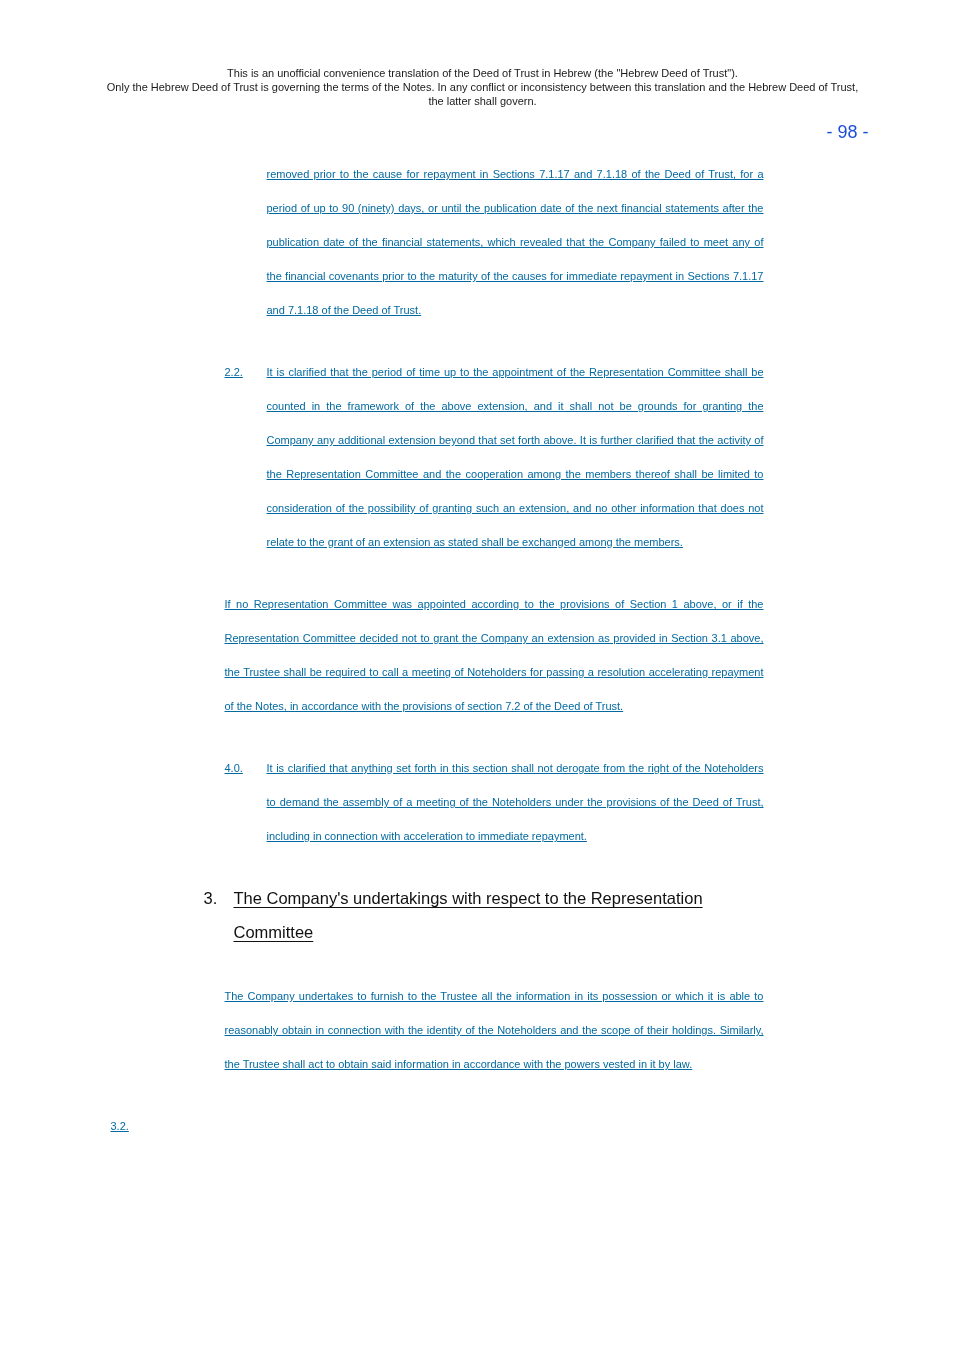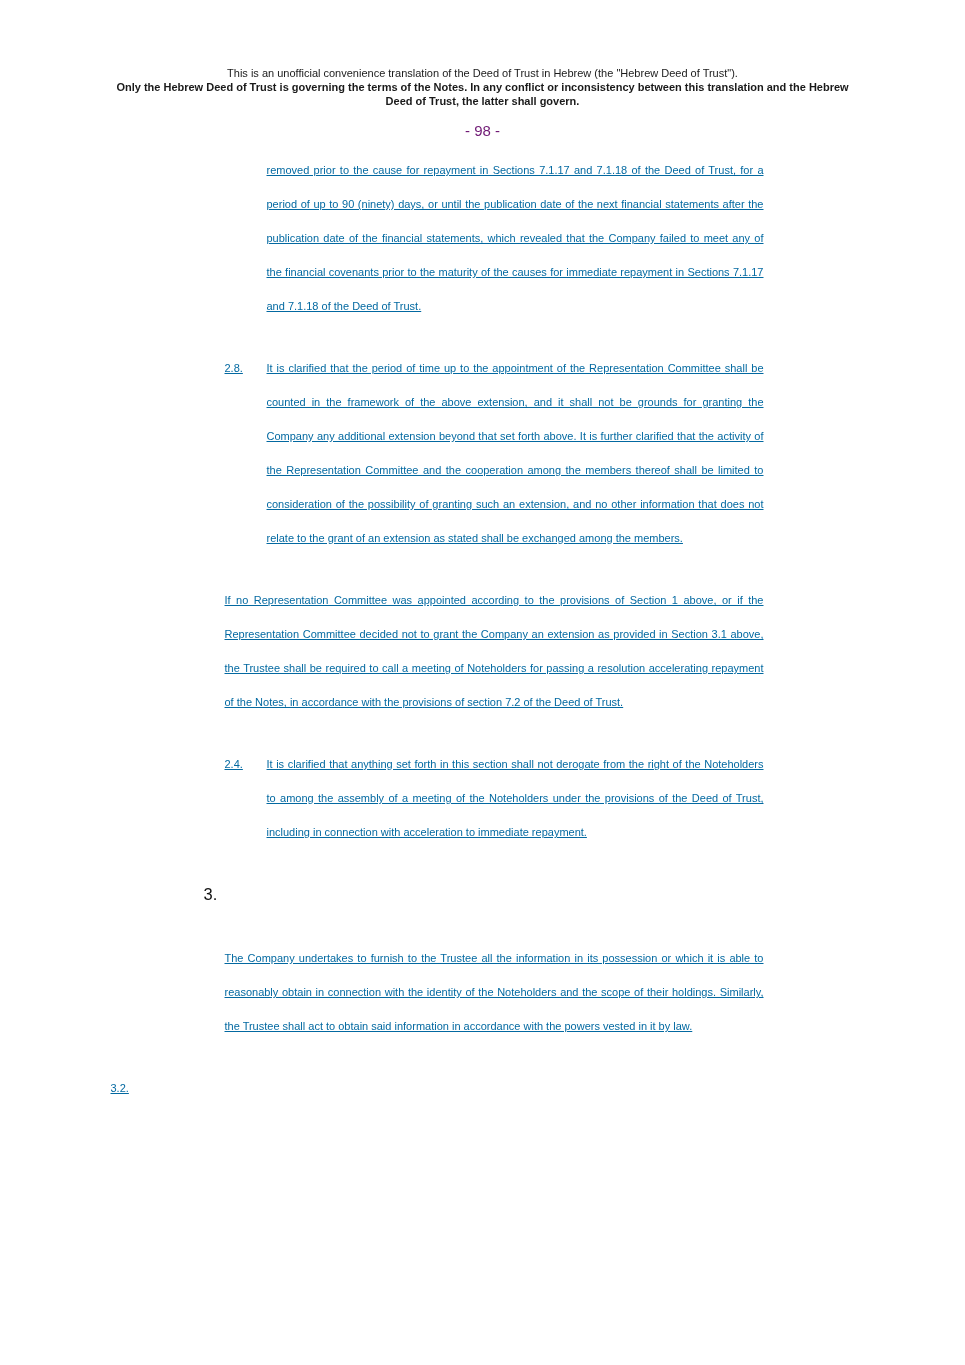--- a/index.html
+++ b/index.html
@@ -28,7 +28,6 @@
   .disclaimer .wrap2 {
     max-width: 760px;
     margin: 0 auto;
-    font-weight: bold;
   }
   .page-number {
     text-align: center;

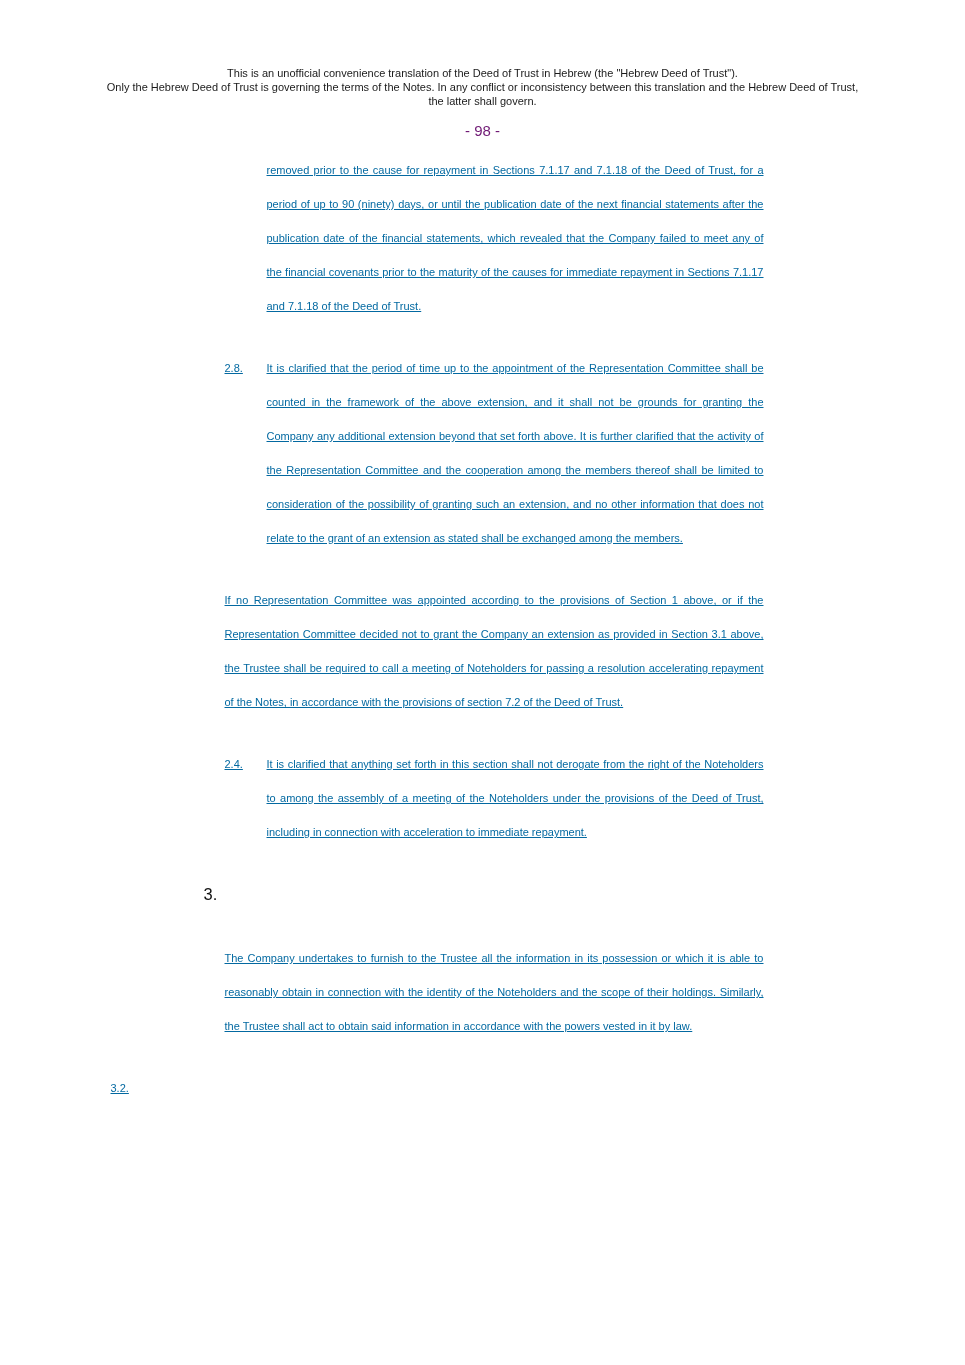--- a/index.html
+++ b/index.html
@@ -30,11 +30,11 @@
     margin: 0 auto;
   }
   .page-number {
-    text-align: center;
-    font-size: 15px;
+    text-align: right;
+    font-size: 18px;
     margin-top: 14px;
     margin-bottom: 14px;
-    color: #701a75;
+    color: #1d4ed8;
   }
   .bodytext {
     font-size: 11px;

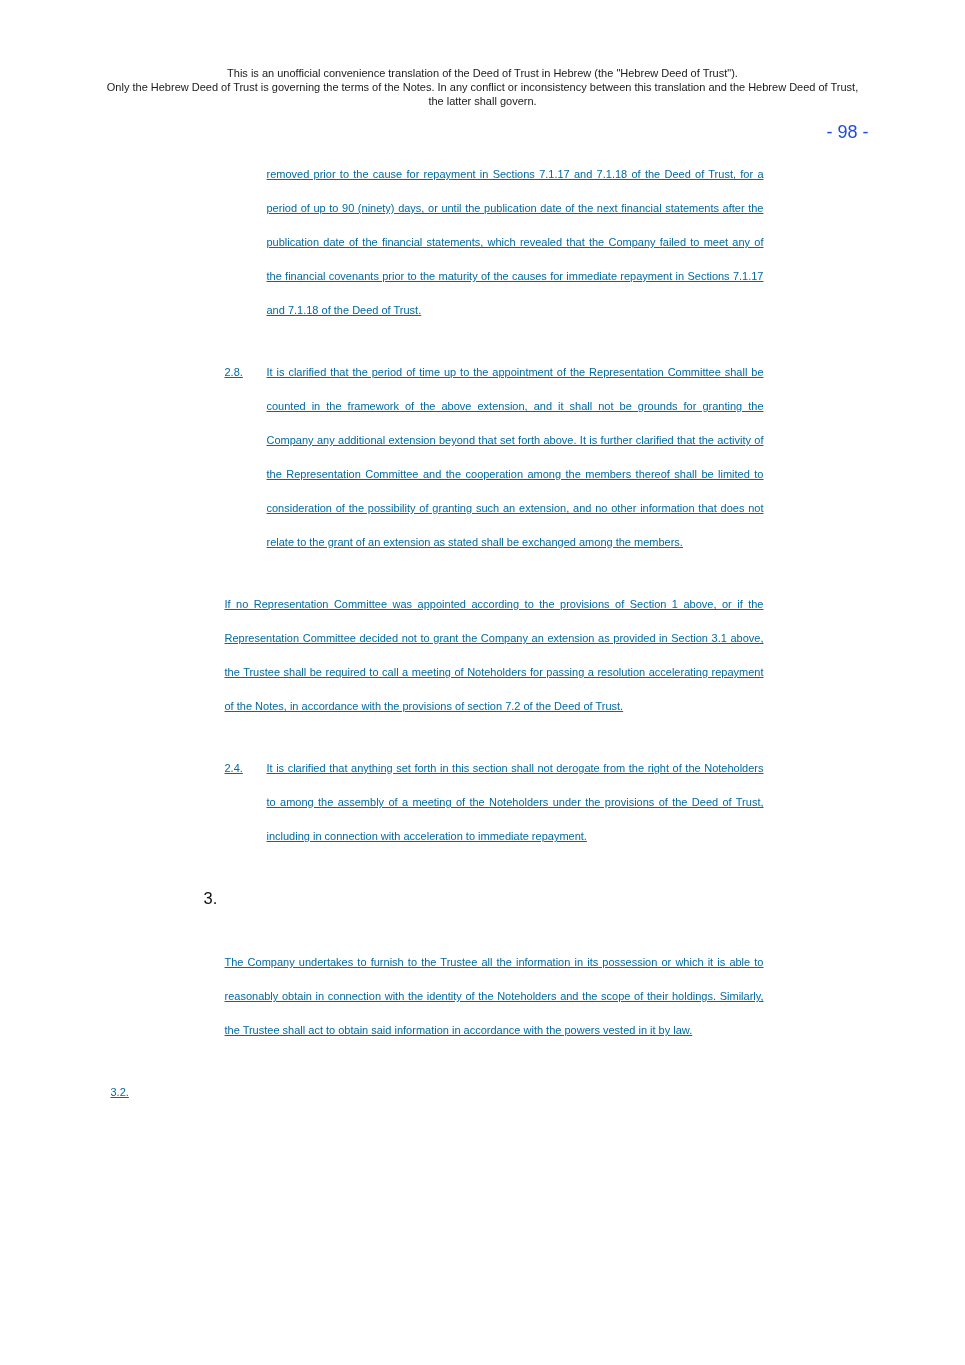--- a/index.html
+++ b/index.html
@@ -95,7 +95,7 @@
   <div class="bodytext continuation">removed prior to the cause for repayment in Sections 7.1.17 and 7.1.18 of the Deed of Trust, for a period of up to 90 (ninety) days, or until the publication date of the next financial statements after the publication date of the financial statements, which revealed that the Company failed to meet any of the financial covenants prior to the maturity of the causes for immediate repayment in Sections 7.1.17 and 7.1.18 of the Deed of Trust.</div>
 
   <div class="bodytext item">
-    <span class="num">2.8.</span>
+    <span class="num">2.2.</span>
     <span class="txt">It is clarified that the period of time up to the appointment of the Representation Committee shall be counted in the framework of the above extension, and it shall not be grounds for granting the Company any additional extension beyond that set forth above. It is further clarified that the activity of the Representation Committee and the cooperation among the members thereof shall be limited to consideration of the possibility of granting such an extension, and no other information that does not relate to the grant of an extension as stated shall be exchanged among the members.</span>
   </div>
 

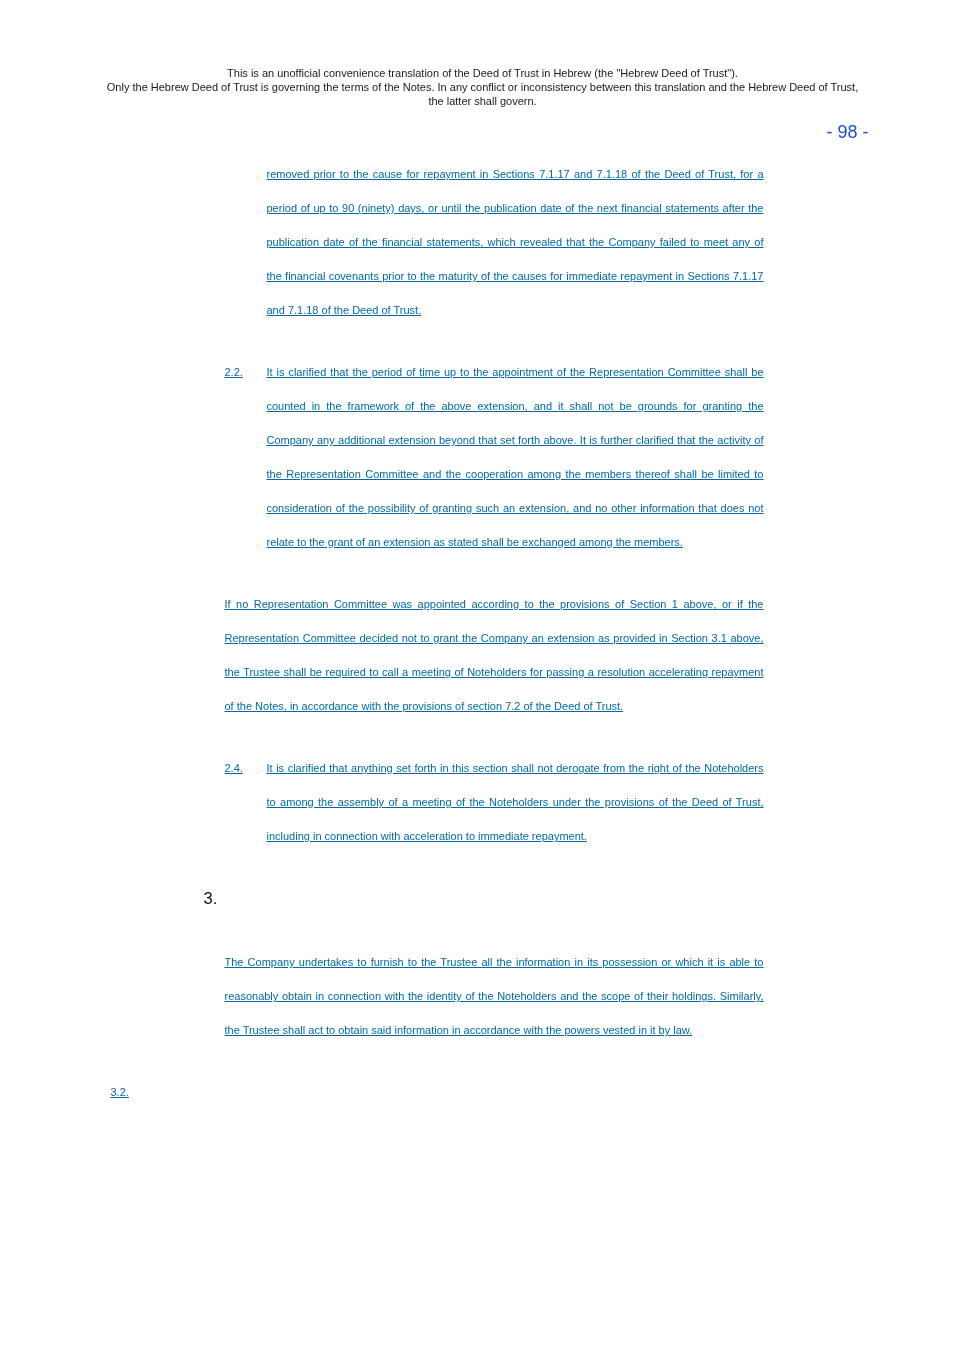--- a/index.html
+++ b/index.html
@@ -104,7 +104,7 @@
   </div>
 
   <div class="bodytext item">
-    <span class="num">2.4.</span>
+    <span class="num">4.0.</span>
     <span class="txt">It is clarified that anything set forth in this section shall not derogate from the right of the Noteholders to among the assembly of a meeting of the Noteholders under the provisions of the Deed of Trust, including in connection with acceleration to immediate repayment.</span>
   </div>
 

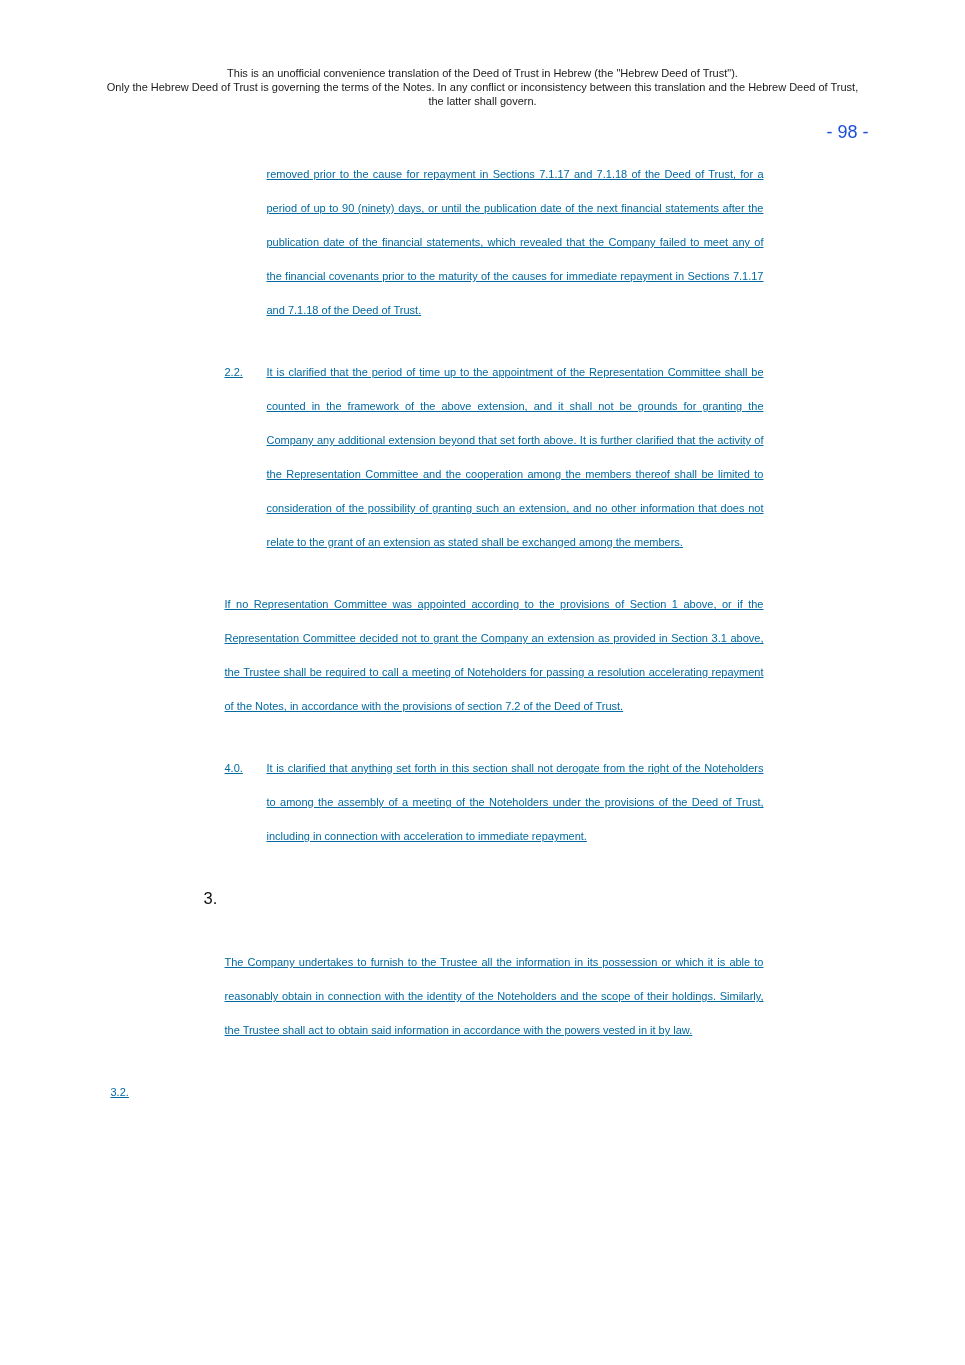--- a/index.html
+++ b/index.html
@@ -105,7 +105,7 @@
 
   <div class="bodytext item">
     <span class="num">4.0.</span>
-    <span class="txt">It is clarified that anything set forth in this section shall not derogate from the right of the Noteholders to among the assembly of a meeting of the Noteholders under the provisions of the Deed of Trust, including in connection with acceleration to immediate repayment.</span>
+    <span class="txt">It is clarified that anything set forth in this section shall not derogate from the right of the Noteholders to demand the assembly of a meeting of the Noteholders under the provisions of the Deed of Trust, including in connection with acceleration to immediate repayment.</span>
   </div>
 
   <div class="section-heading">

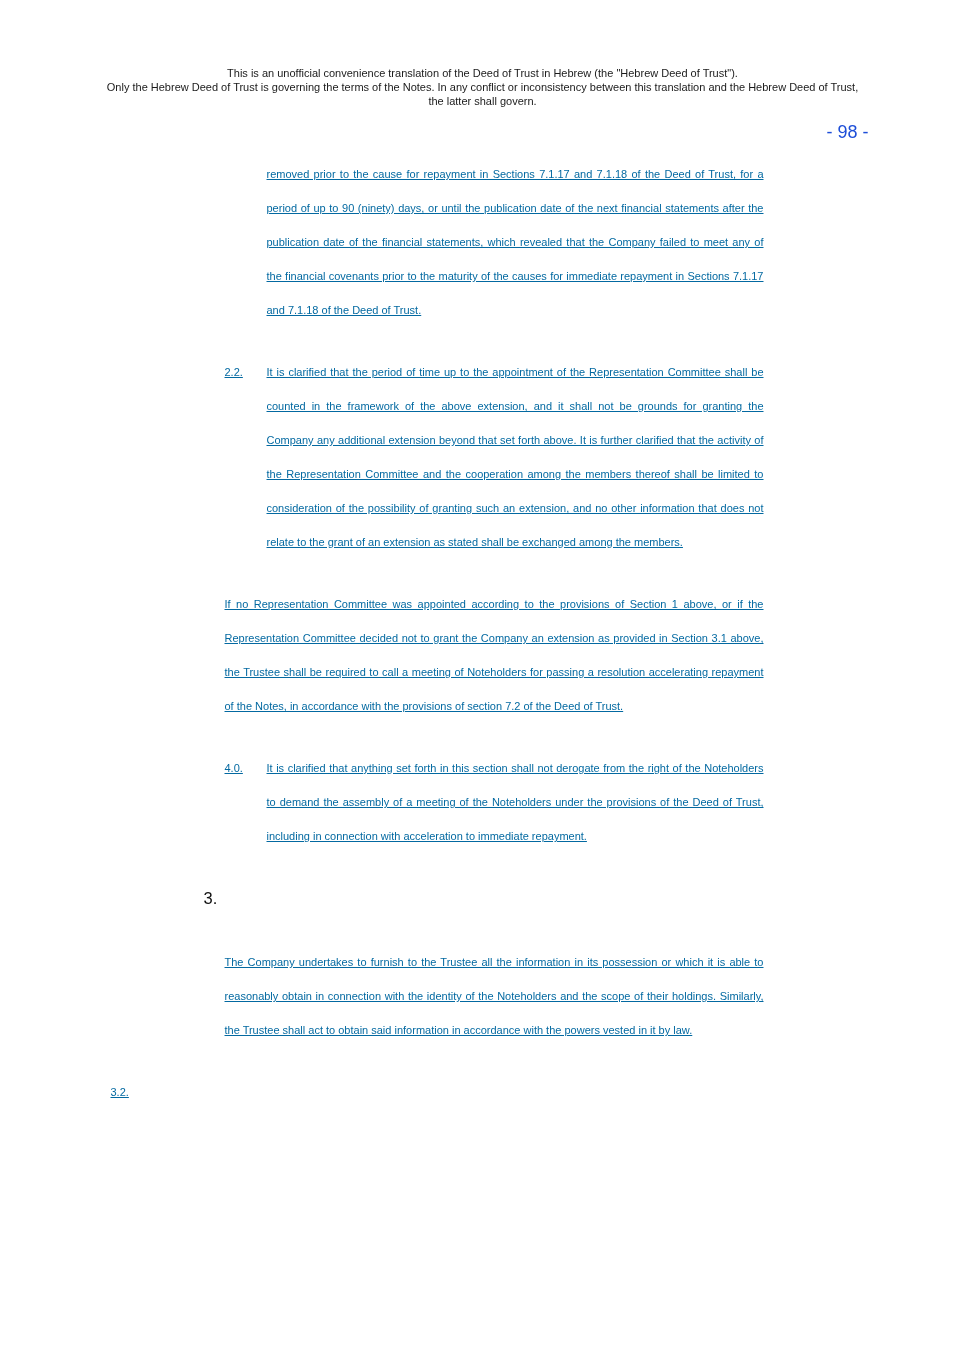--- a/index.html
+++ b/index.html
@@ -110,6 +110,7 @@
 
   <div class="section-heading">
     <span class="num">3.</span>
+    <span class="txt">The Company's undertakings with respect to the Representation Committee</span>
   </div>
 
   <div class="bodytext item">

